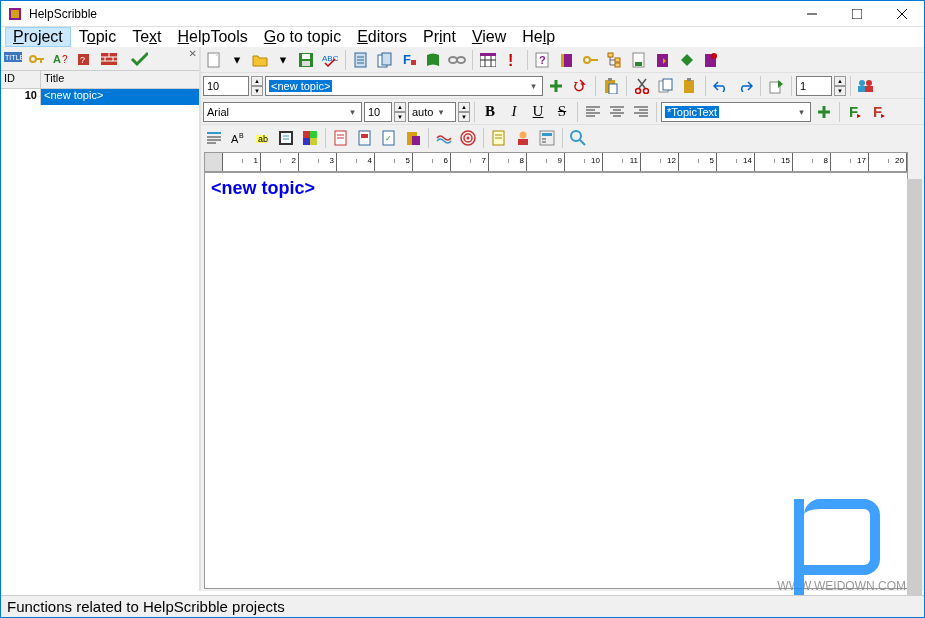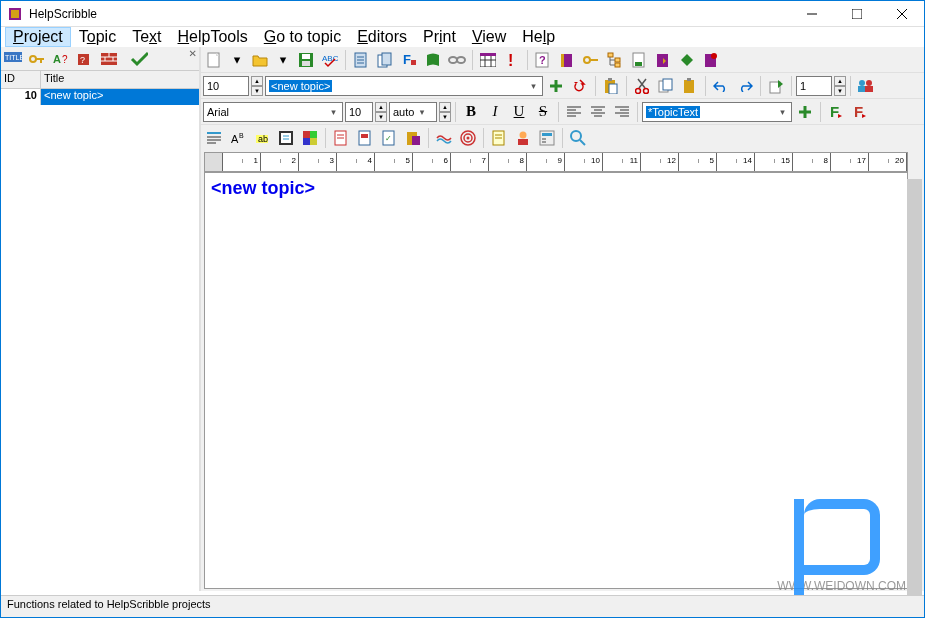--- a/index.html
+++ b/index.html
@@ -368,7 +368,7 @@
     </div>
 
     <div class="tbrow">
-      <div class="sel-field" style="width:140px">
+      <div class="sel-field" style="width:159px">
         <span>Arial</span>
         <span style="flex:1"></span>
           <span class="dd">▾</span>

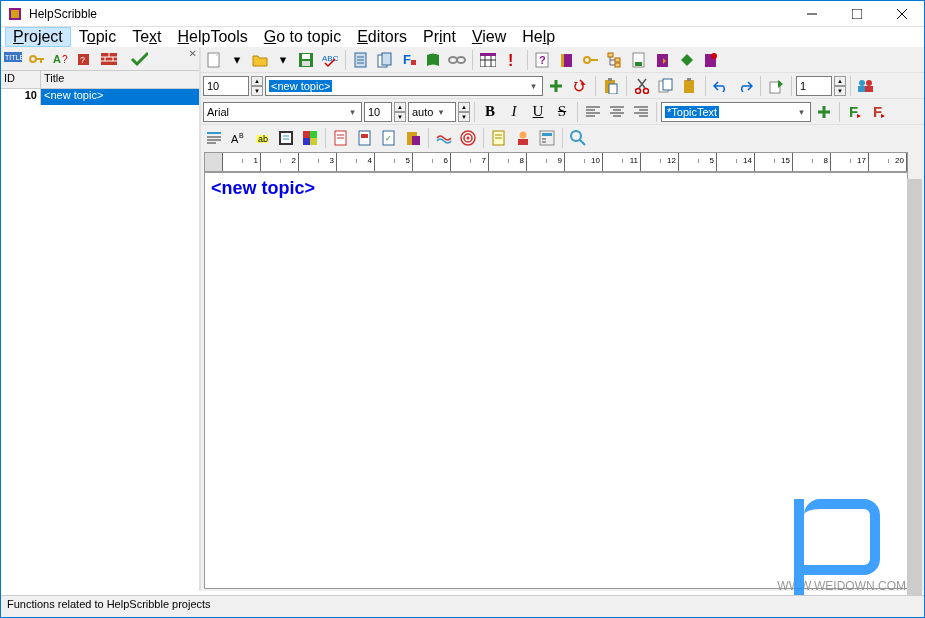--- a/index.html
+++ b/index.html
@@ -42,7 +42,7 @@
 .editor .topic-title { color: #0000ee; font-size: 18px; font-weight: bold; font-family: Arial; }
 .vscroll { position: absolute; right: 2px; top: 178px; width: 15px; bottom: 3px; background: #f0f0f0; border: 1px solid #ccc; }
 .vscroll .thumb { background: #ccc; width: 100%; height: 100%; }
-.statusbar { height: 22px; border-top: 1px solid #ccc; font-size: 11px; padding: 2px 6px; background: #f0f0f0; position: absolute; bottom: 0; left: 0; right: 0; }
+.statusbar { height: 22px; border-top: 1px solid #ccc; font-size: 15px; padding: 2px 6px; background: #f0f0f0; position: absolute; bottom: 0; left: 0; right: 0; }
 .fmt-btn { width: 22px; height: 20px; display: flex; align-items: center; justify-content: center; font-family: "Times New Roman", serif; font-size: 15px; }
 .fmt-btn.b { font-weight: bold; }
 .fmt-btn.i { font-style: italic; }

